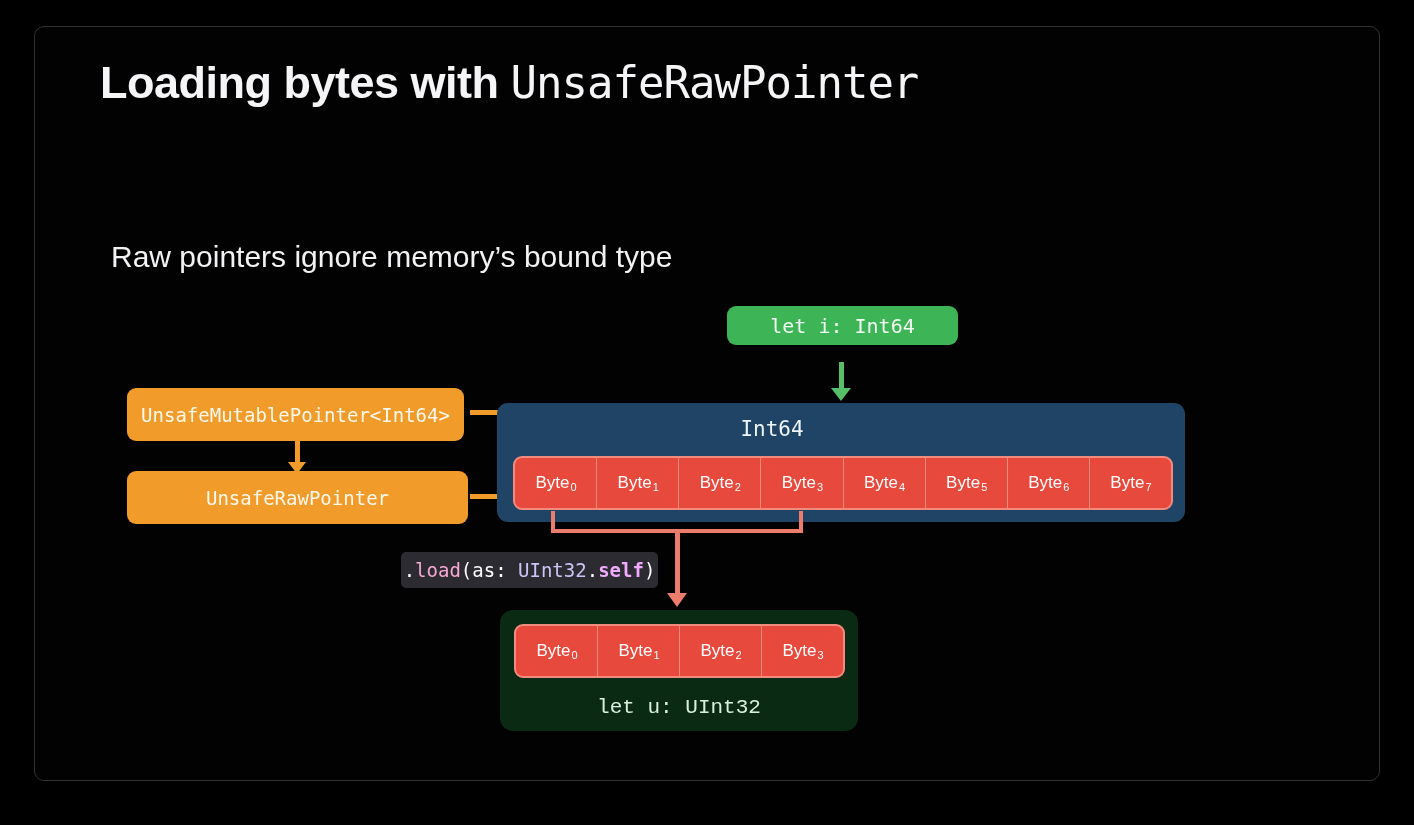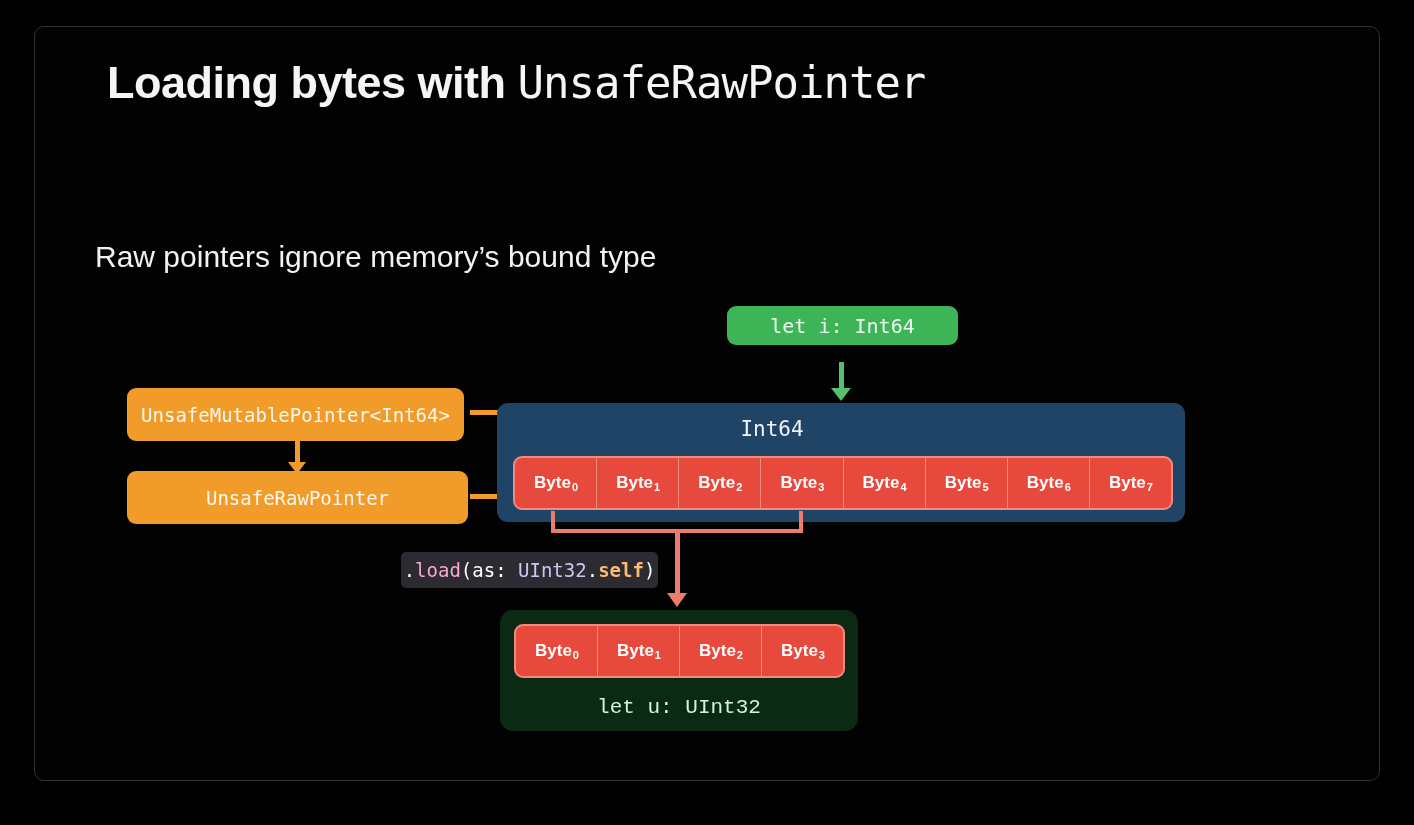--- a/index.html
+++ b/index.html
@@ -21,7 +21,7 @@
   }
 
   .page-title {
-    position: absolute; left: 107px; top: 57px;
+    position: absolute; left: 100px; top: 57px;
     font-size: 45px; font-weight: 700;
     letter-spacing: -0.5px;
     white-space: nowrap;

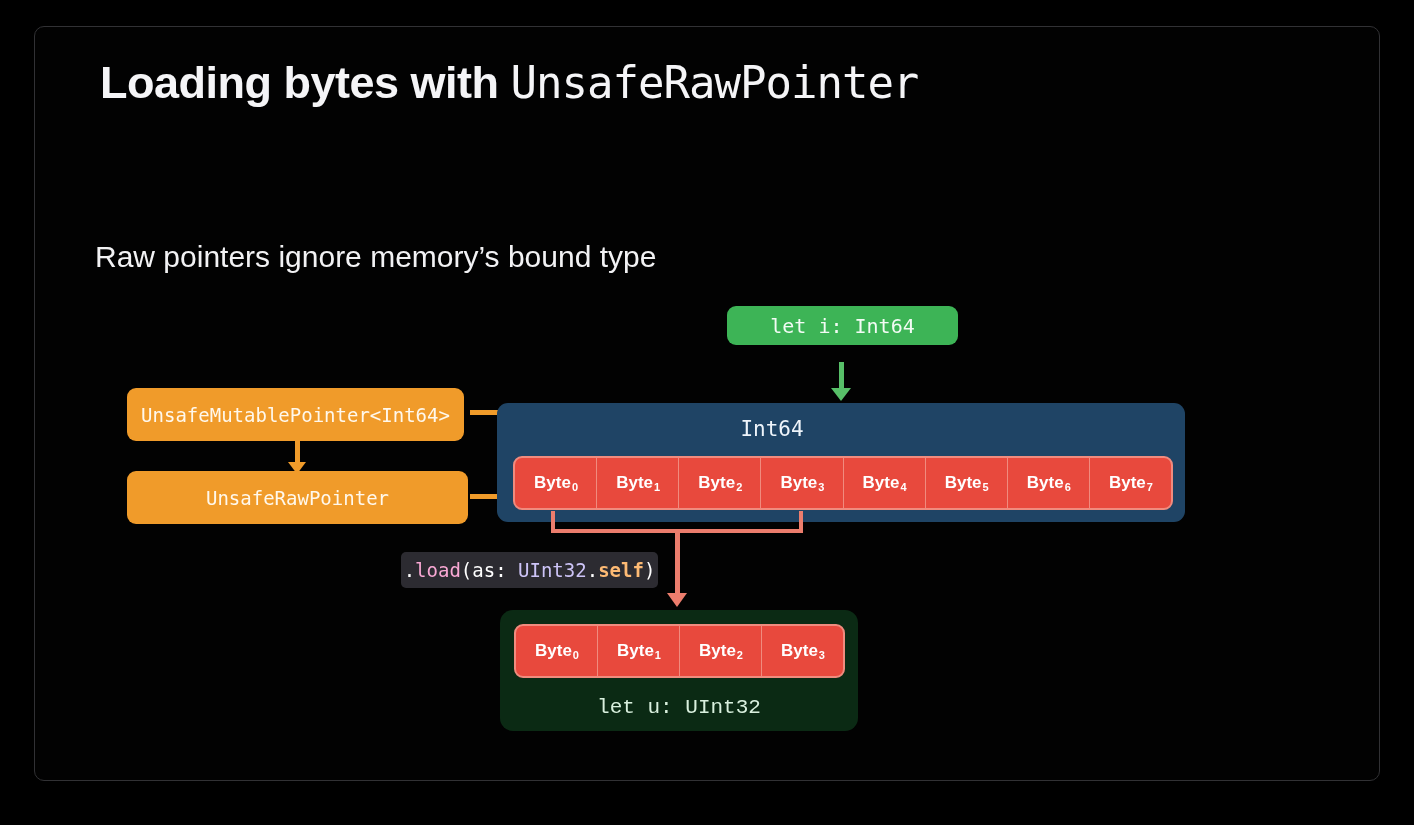--- a/index.html
+++ b/index.html
@@ -31,7 +31,7 @@
     font-weight: 400; font-size: 44px; letter-spacing: -1px;
   }
   .subtitle {
-    position: absolute; left: 95px; top: 240px;
+    position: absolute; left: 111px; top: 240px;
     font-size: 30px; font-weight: 400; color: #f2f2f4;
   }
 

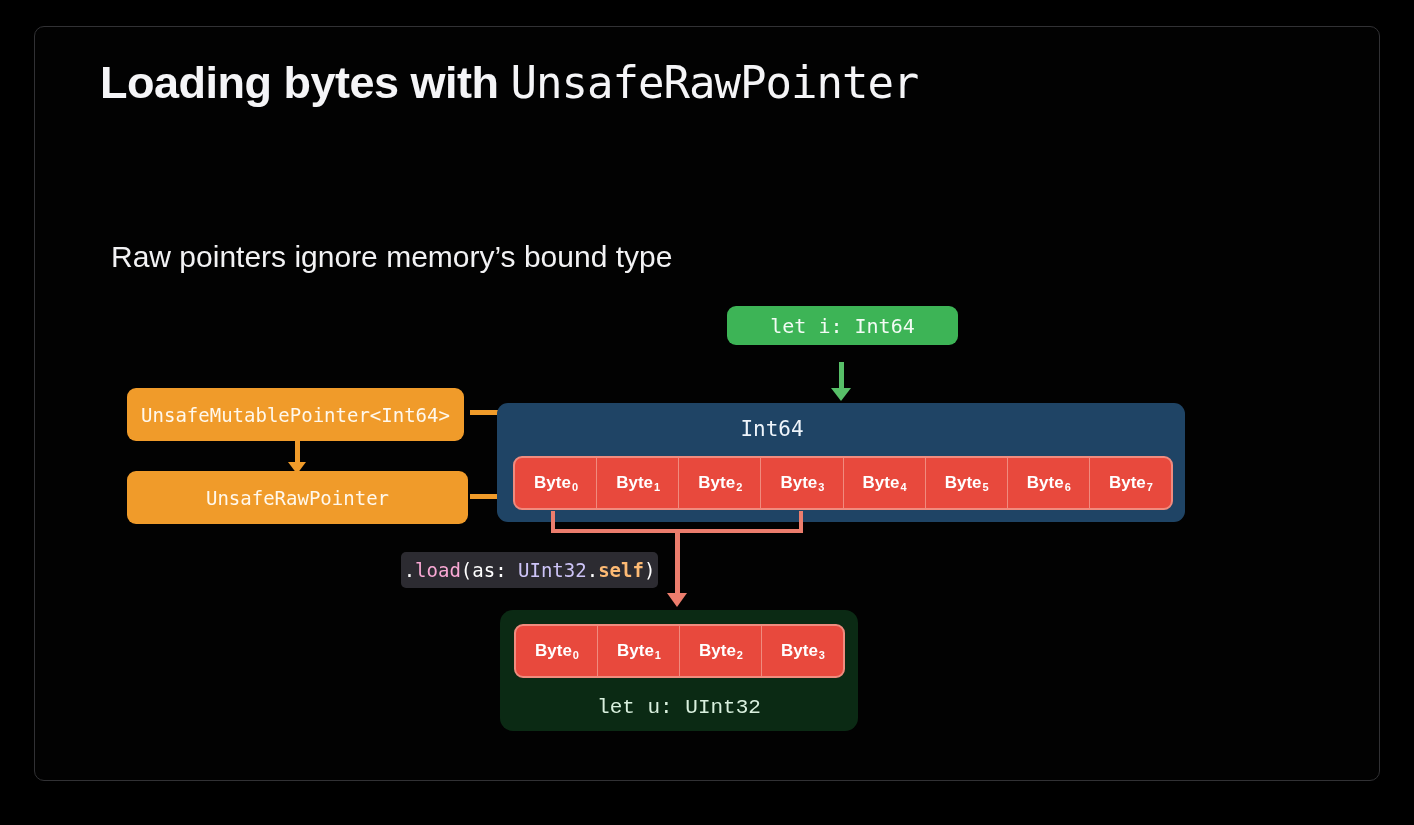--- a/index.html
+++ b/index.html
@@ -83,7 +83,7 @@
   .byte-row-4 { left: 514px; top: 624px; width: 331px; height: 54px; }
   .byte-cell {
     flex: 1 1 0; display: flex; align-items: center; justify-content: center;
-    color: #ffffff; font-size: 17px; font-weight: 700;
+    color: #ffffff; font-size: 17px; font-weight: 400;
     border-left: 1.5px solid #f08b7e;
   }
   .byte-cell:first-child { border-left: none; }

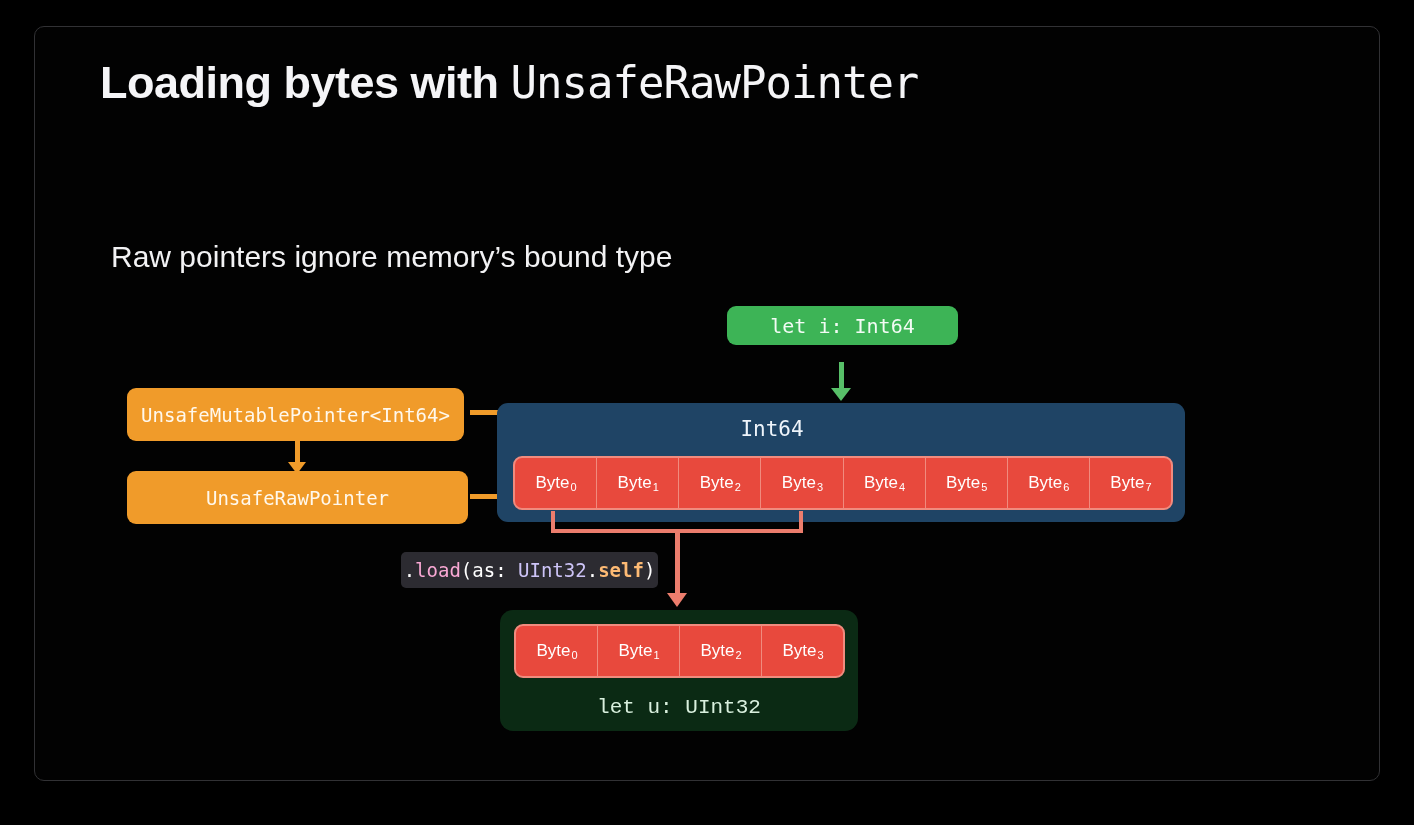--- a/index.html
+++ b/index.html
@@ -145,7 +145,7 @@
   .seg-plain   { color: #ffffff; }
   .seg-keyword { color: #f9a8d4; }
   .seg-type    { color: #cdc4f7; }
-  .seg-self    { color: #fdba74; font-weight: 700; }
+  .seg-self    { color: #f0abfc; font-weight: 700; }
 
   
   .uint32-container {

